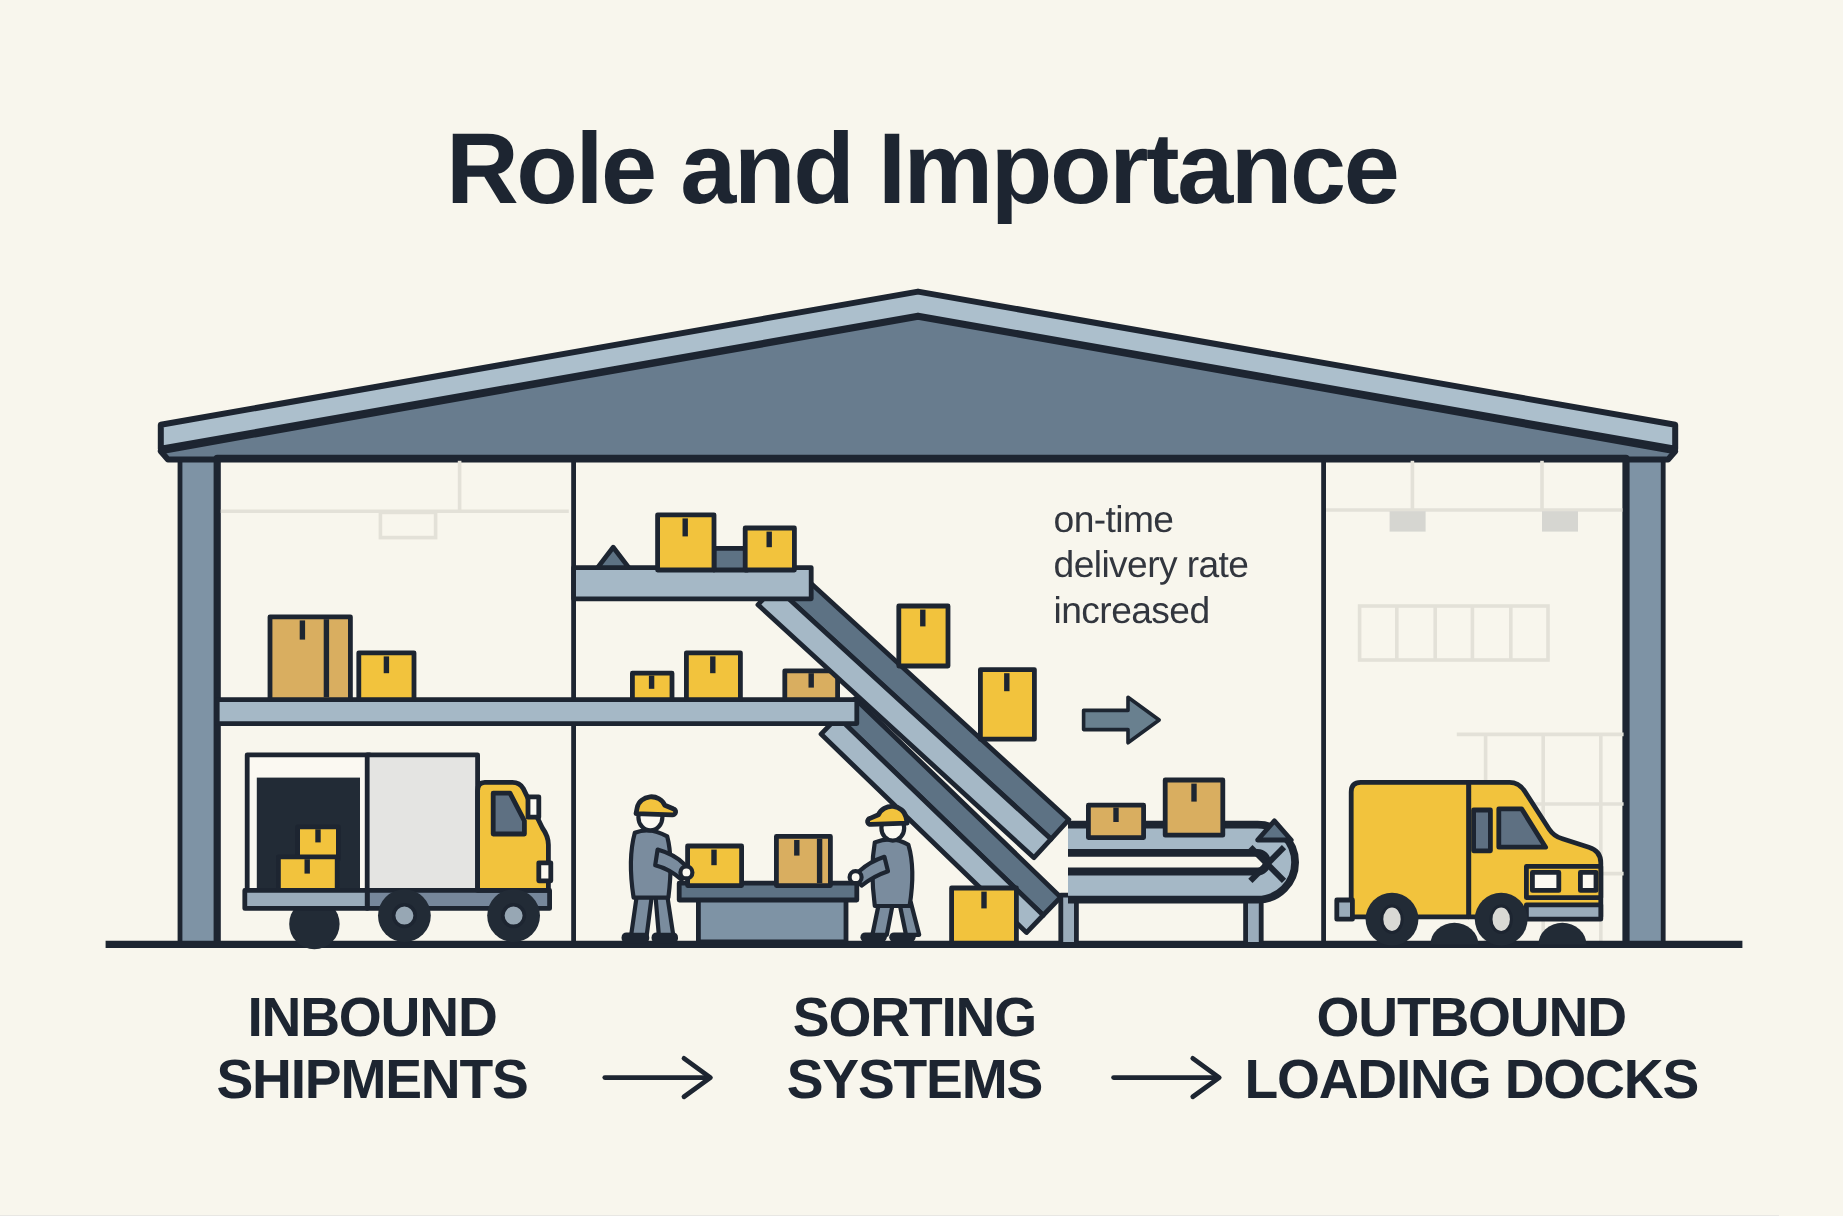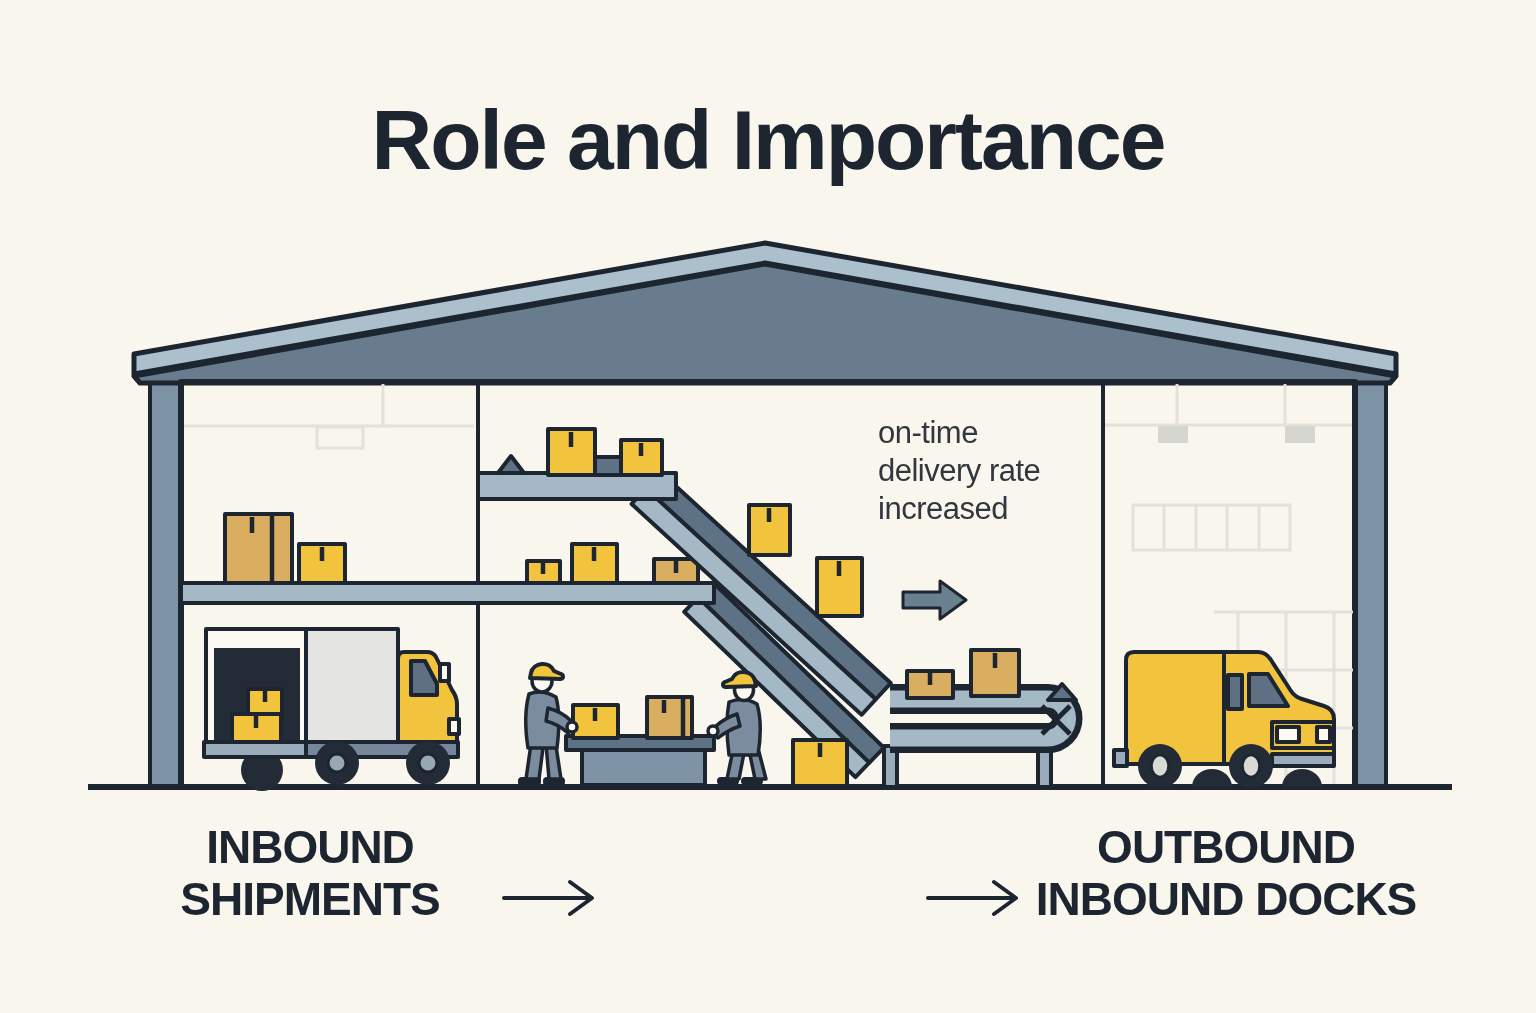--- a/index.html
+++ b/index.html
@@ -244,6 +244,8 @@
 increased</div>
   <div class="flow-label inbound">INBOUND
 SHIPMENTS</div>
+  <div class="flow-label sorting">SORTING
+SYSTEMS</div>
   <div class="flow-label outbound">OUTBOUND
 INBOUND DOCKS</div>
 </div>

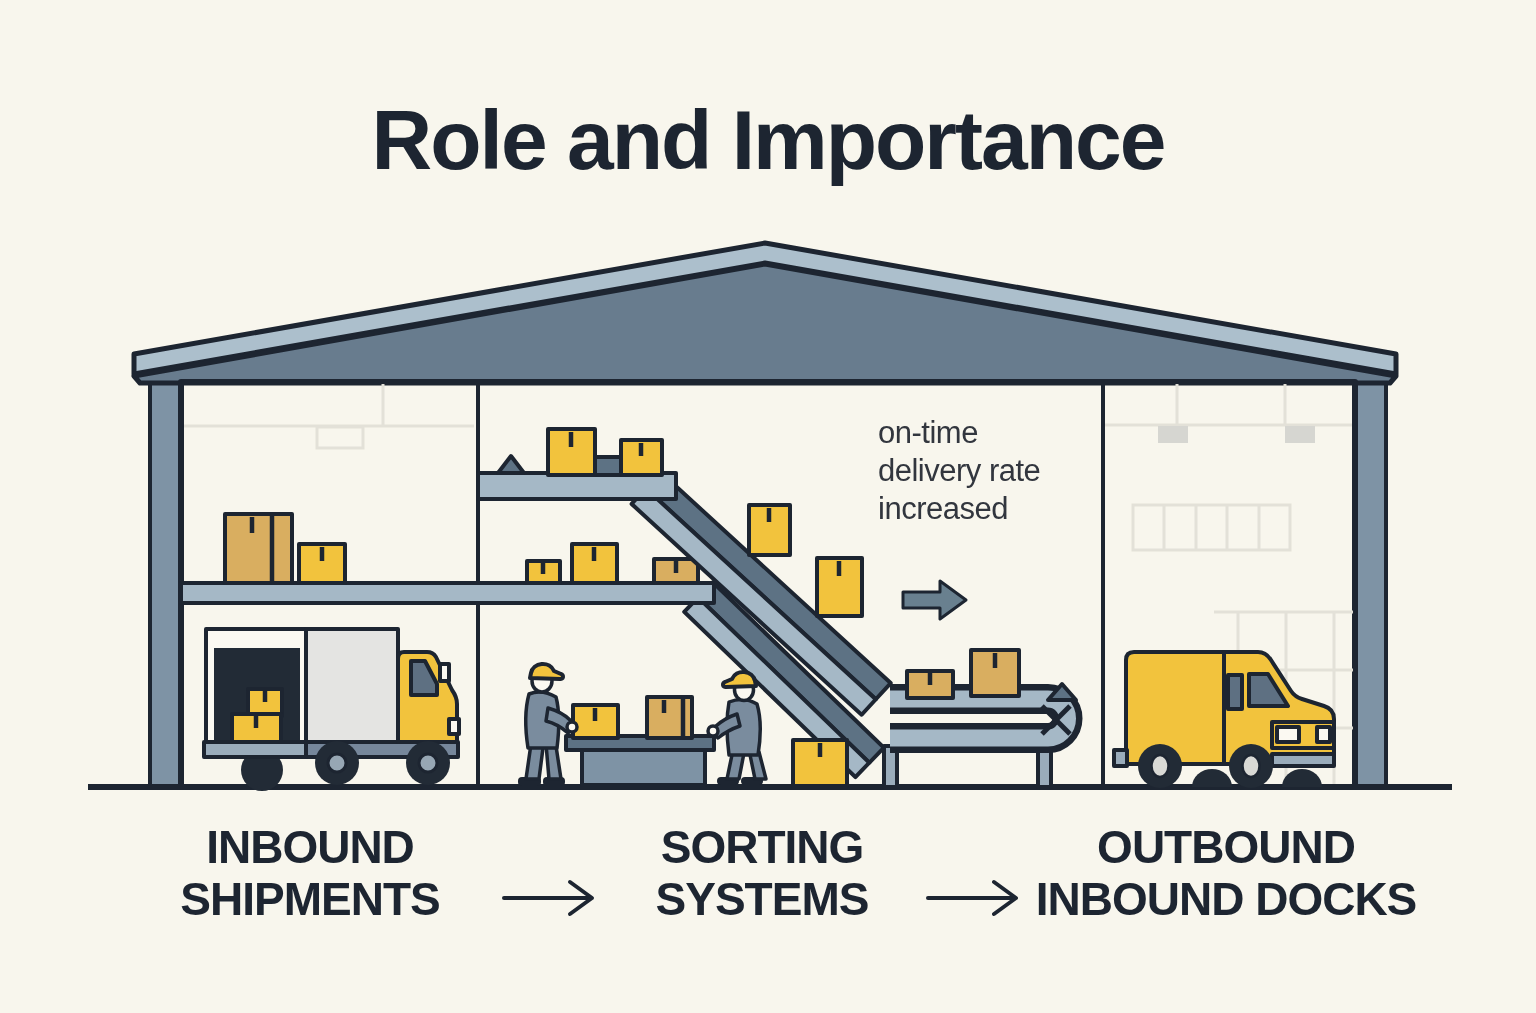--- a/index.html
+++ b/index.html
@@ -247,7 +247,7 @@
   <div class="flow-label sorting">SORTING
 SYSTEMS</div>
   <div class="flow-label outbound">OUTBOUND
-INBOUND DOCKS</div>
+LOADING DOCKS</div>
 </div>
 
 </body></html>

